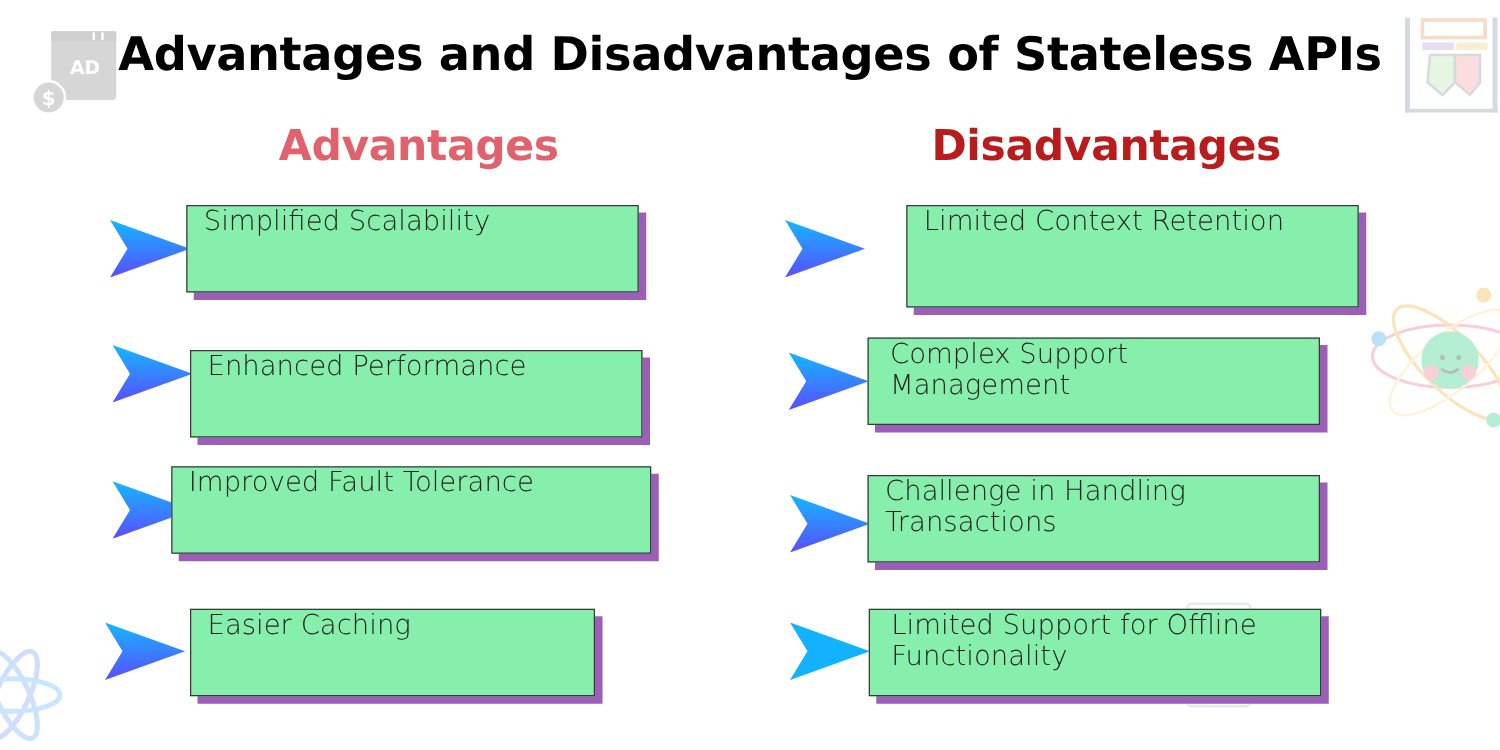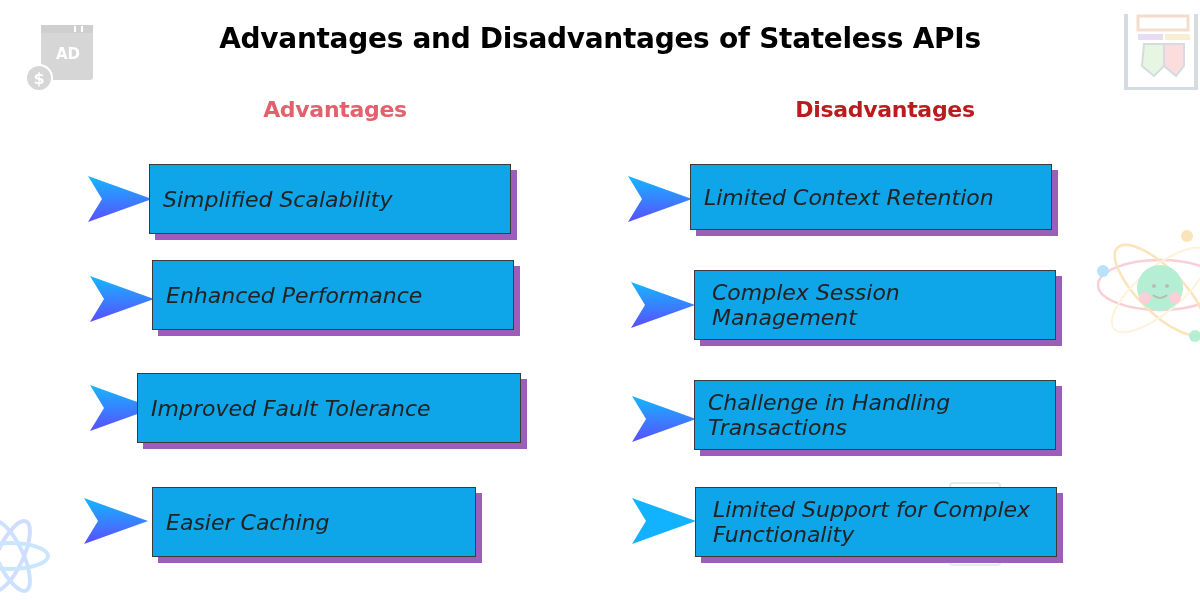--- a/index.html
+++ b/index.html
@@ -11,7 +11,7 @@
   .title {
     position: absolute; left: 0; top: 22px; width: 1200px; text-align: center;
     font-family: "DejaVu Sans", sans-serif; font-weight: bold;
-    font-size: 28px; color: #000; letter-spacing: -0.3px;
+    font-size: 37px; color: #000; letter-spacing: -0.3px;
   }
   .col-heading {
     position: absolute; top: 97px; font-weight: bold;

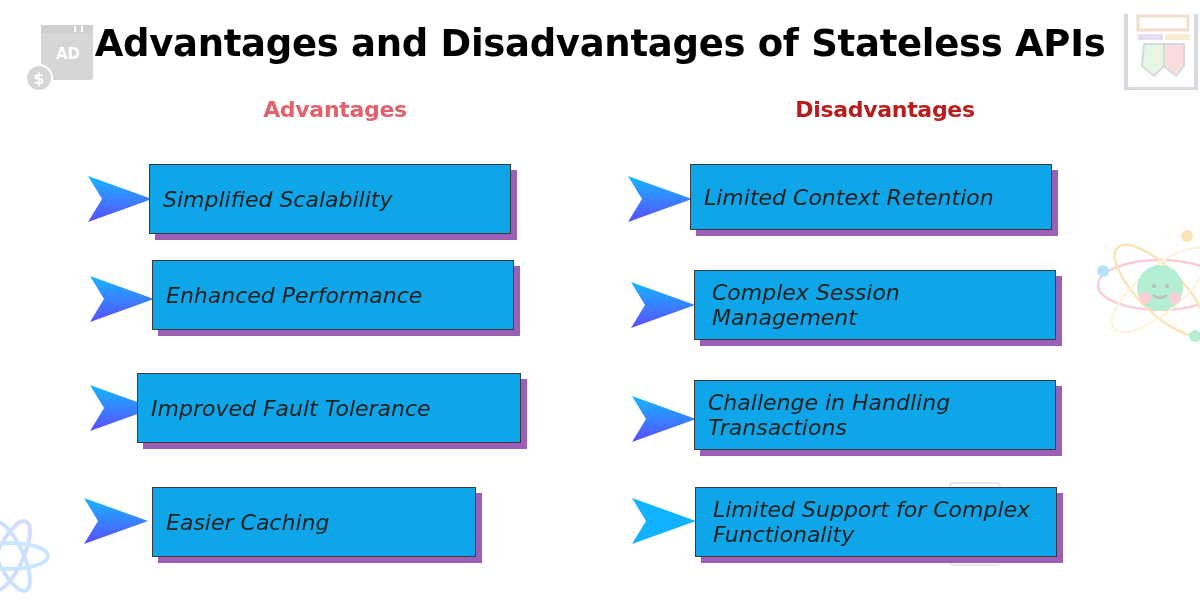--- a/index.html
+++ b/index.html
@@ -15,7 +15,7 @@
   }
   .col-heading {
     position: absolute; top: 97px; font-weight: bold;
-    font-size: 22px; text-align: center; letter-spacing: -0.3px;
+    font-size: 34px; text-align: center; letter-spacing: -0.3px;
     font-family: "DejaVu Sans", sans-serif;
   }
   .box {

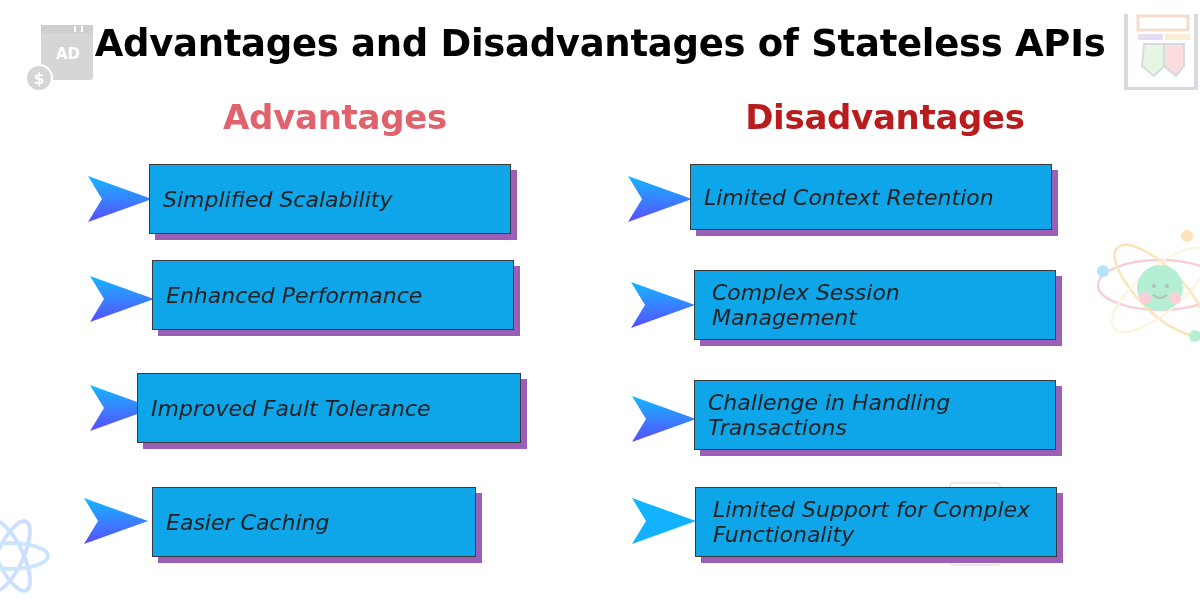--- a/index.html
+++ b/index.html
@@ -20,11 +20,10 @@
   }
   .box {
     position: absolute; width: 358px; height: 68px;
-    background: #0ea5e9; border: 1.5px solid #3a3a3a;
+    background: #86efac; border: 1.5px solid #3a3a3a;
     box-shadow: 6px 6px 0 #9b5fb8;
-    display: flex; align-items: center; box-sizing: border-box;
+    display: flex; box-sizing: border-box;
     padding-left: 13px;
-    font-style: italic;
   }
   .box-text {
     font-family: "DejaVu Sans", sans-serif; font-size: 22px;

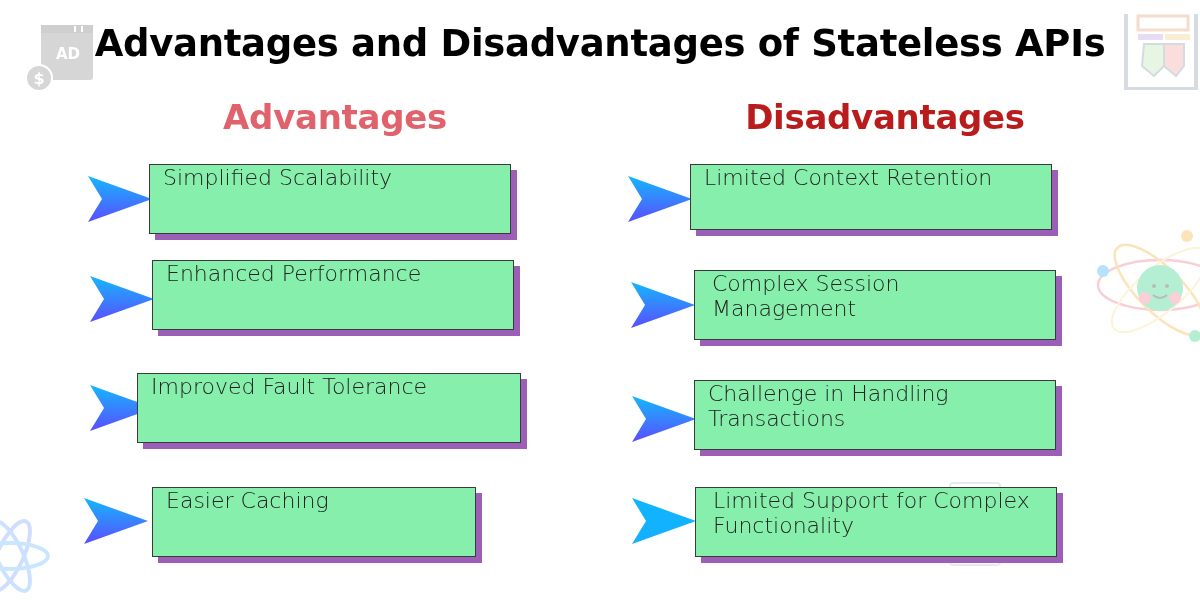--- a/index.html
+++ b/index.html
@@ -139,7 +139,7 @@
   <svg class="arrow" style="left:628px;top:176px;" viewBox="0 0 64 46">
       <path d="M0 0 L64 23 L0 46 L14 23 Z" fill="url(#arrowGrad)"></path>
     </svg>
-  <div class="box" style="left:690px;top:164px;width:362px;height:66px;">
+  <div class="box" style="left:725px;top:164px;width:362px;height:82px;">
     <span class="box-text">Limited Context Retention</span>
   </div>
 

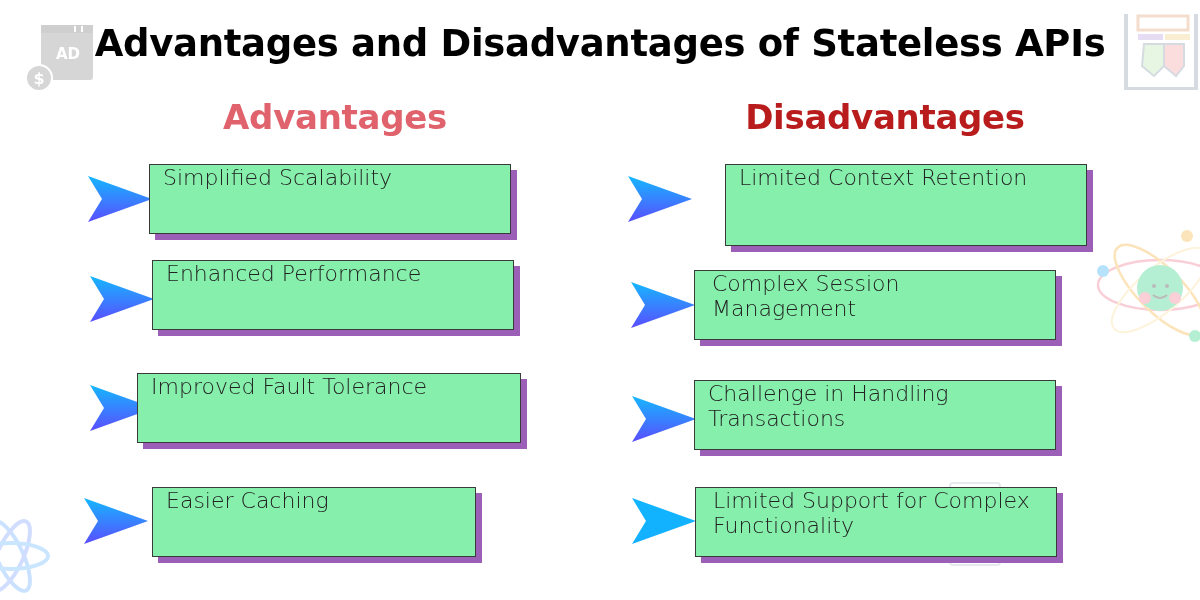--- a/index.html
+++ b/index.html
@@ -116,7 +116,7 @@
   <svg class="arrow" style="left:90px;top:276px;" viewBox="0 0 64 46">
       <path d="M0 0 L64 23 L0 46 L14 23 Z" fill="url(#arrowGrad)"></path>
     </svg>
-  <div class="box" style="left:152px;top:260px;width:362px;height:70px;">
+  <div class="box" style="left:152px;top:280px;width:362px;height:70px;">
     <span class="box-text">Enhanced Performance</span>
   </div>
 

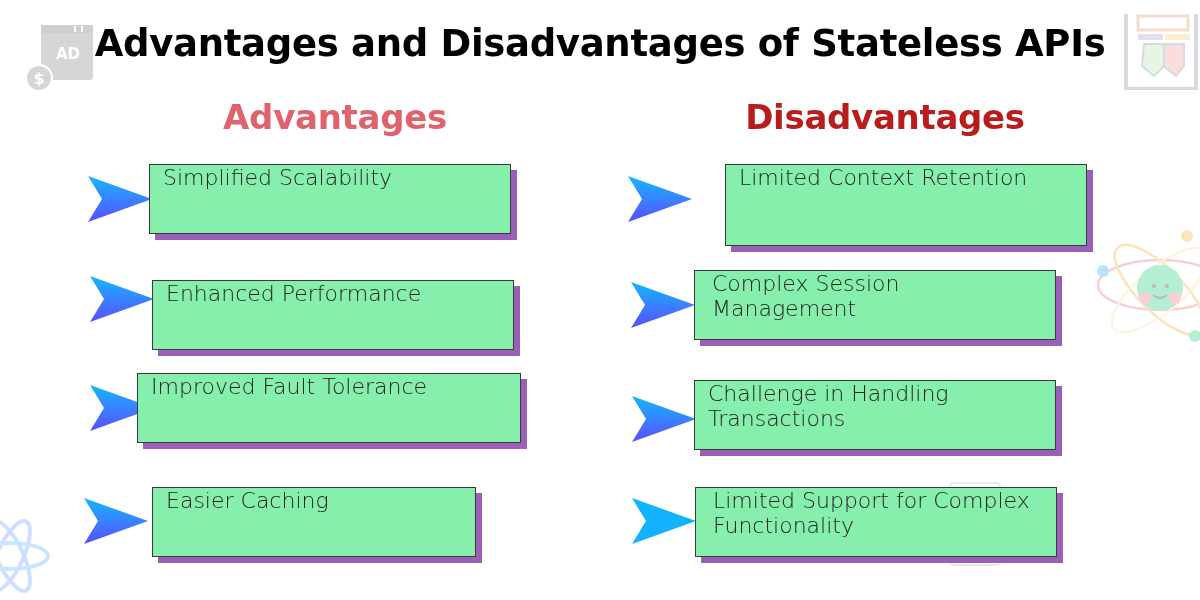--- a/index.html
+++ b/index.html
@@ -147,7 +147,7 @@
       <path d="M0 0 L64 23 L0 46 L14 23 Z" fill="url(#arrowGrad)"></path>
     </svg>
   <div class="box" style="left:694px;top:270px;width:362px;height:70px;padding-left:17px;">
-    <span class="box-text" style="width:250px;">Complex Session Management</span>
+    <span class="box-text" style="width:250px;">Complex Support Management</span>
   </div>
 
   <svg class="arrow" style="left:632px;top:396px;" viewBox="0 0 64 46">

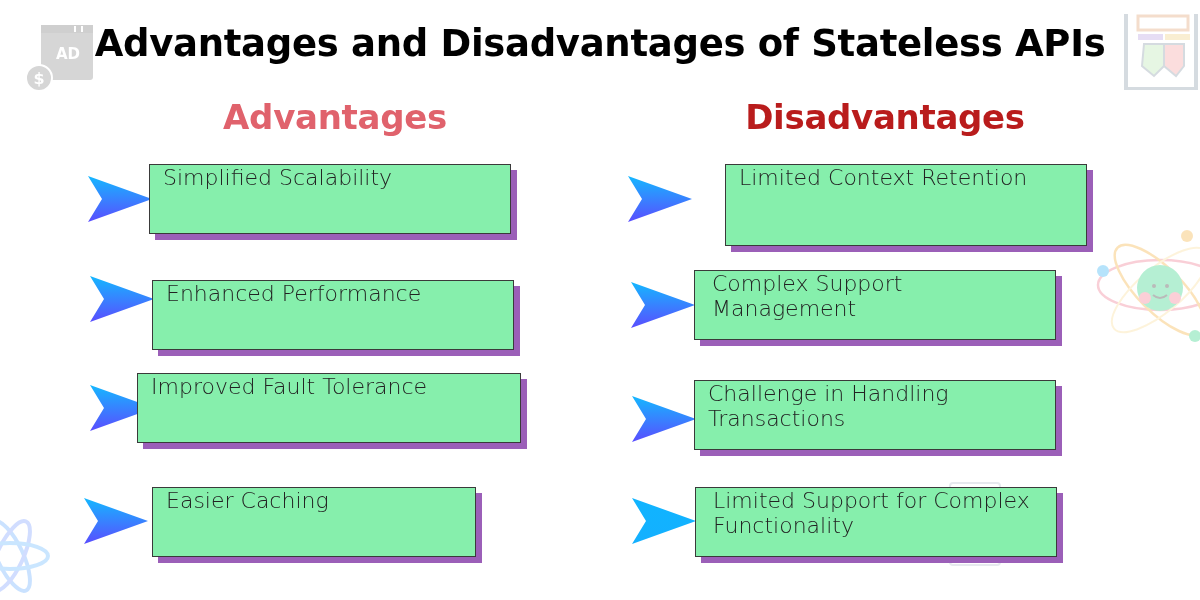--- a/index.html
+++ b/index.html
@@ -161,7 +161,7 @@
       <path d="M0 0 L64 23 L0 46 L14 23 Z" fill="url(#arrowGradLight)"></path>
     </svg>
   <div class="box" style="left:695px;top:487px;width:362px;height:70px;padding-left:17px;">
-    <span class="box-text" style="width:345px;">Limited Support for Complex Functionality</span>
+    <span class="box-text" style="width:345px;">Limited Support for Offline Functionality</span>
   </div>
 </div>
 

